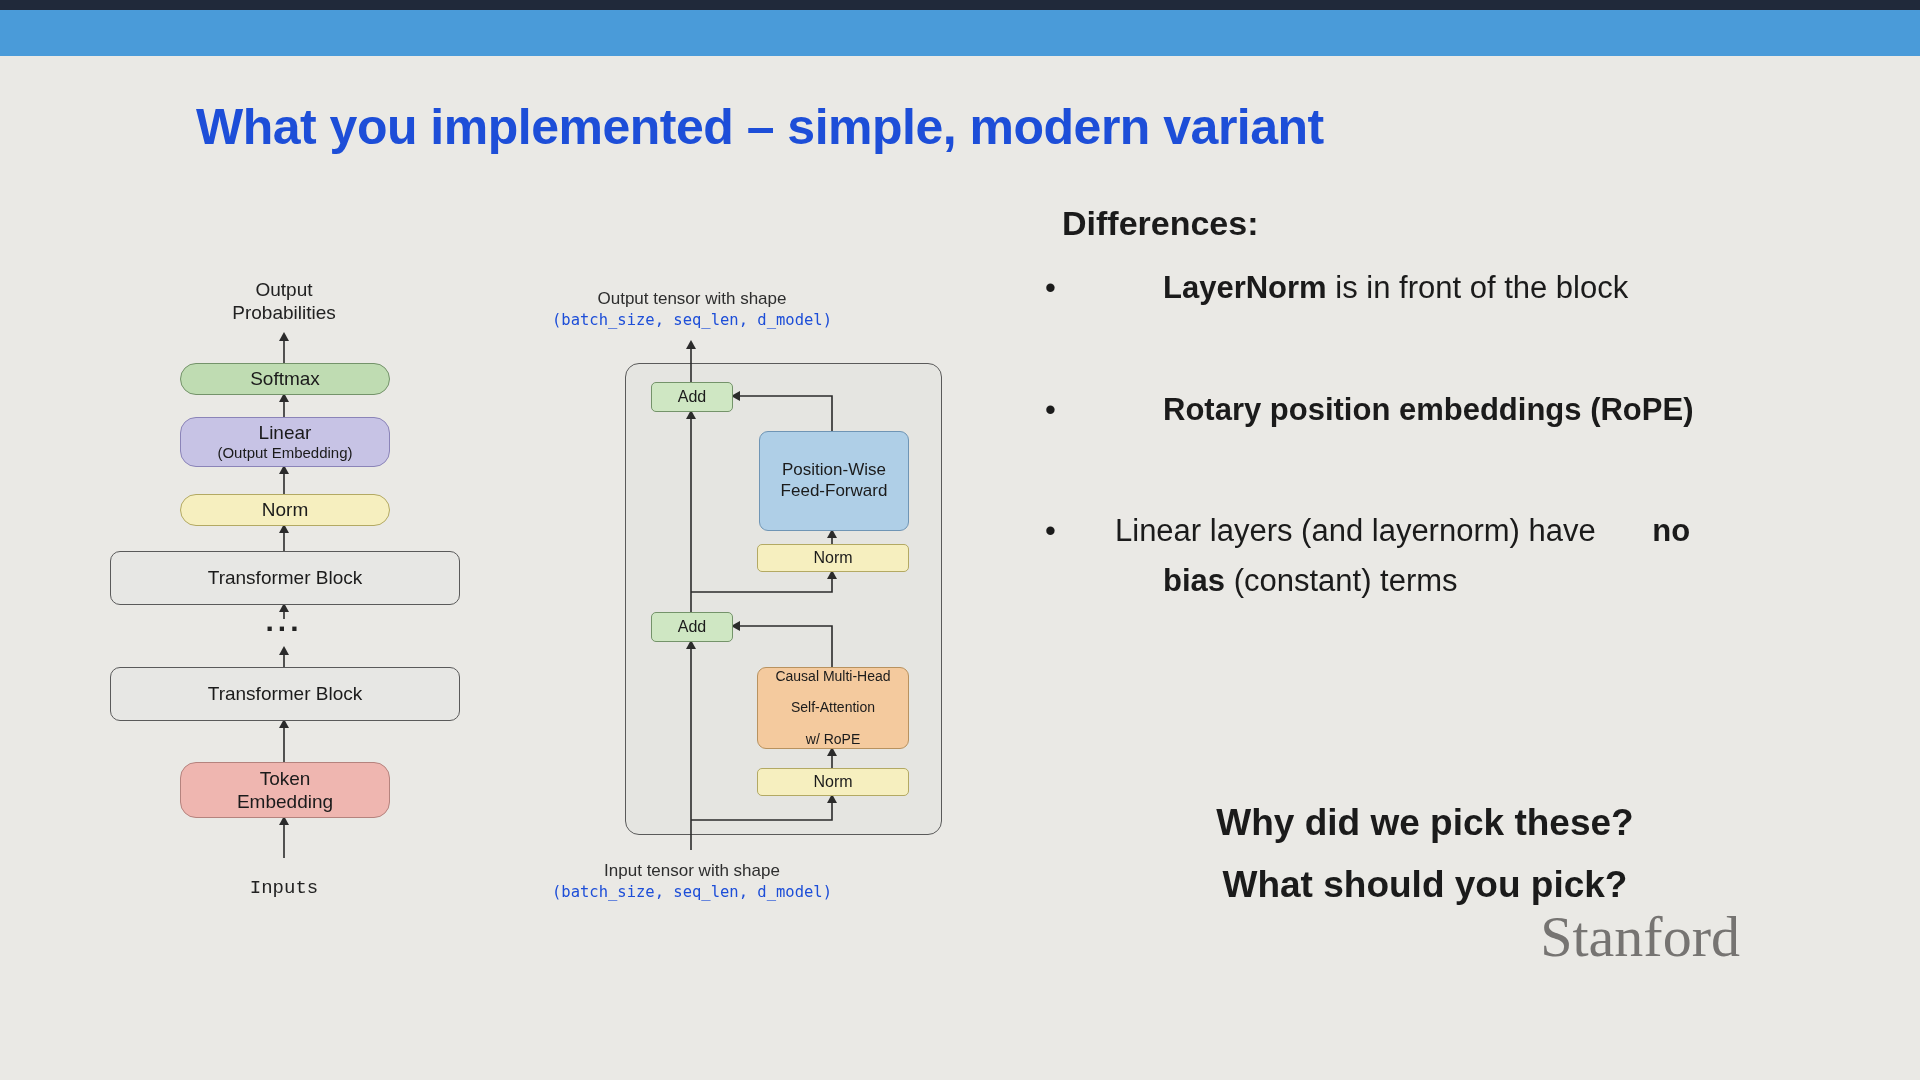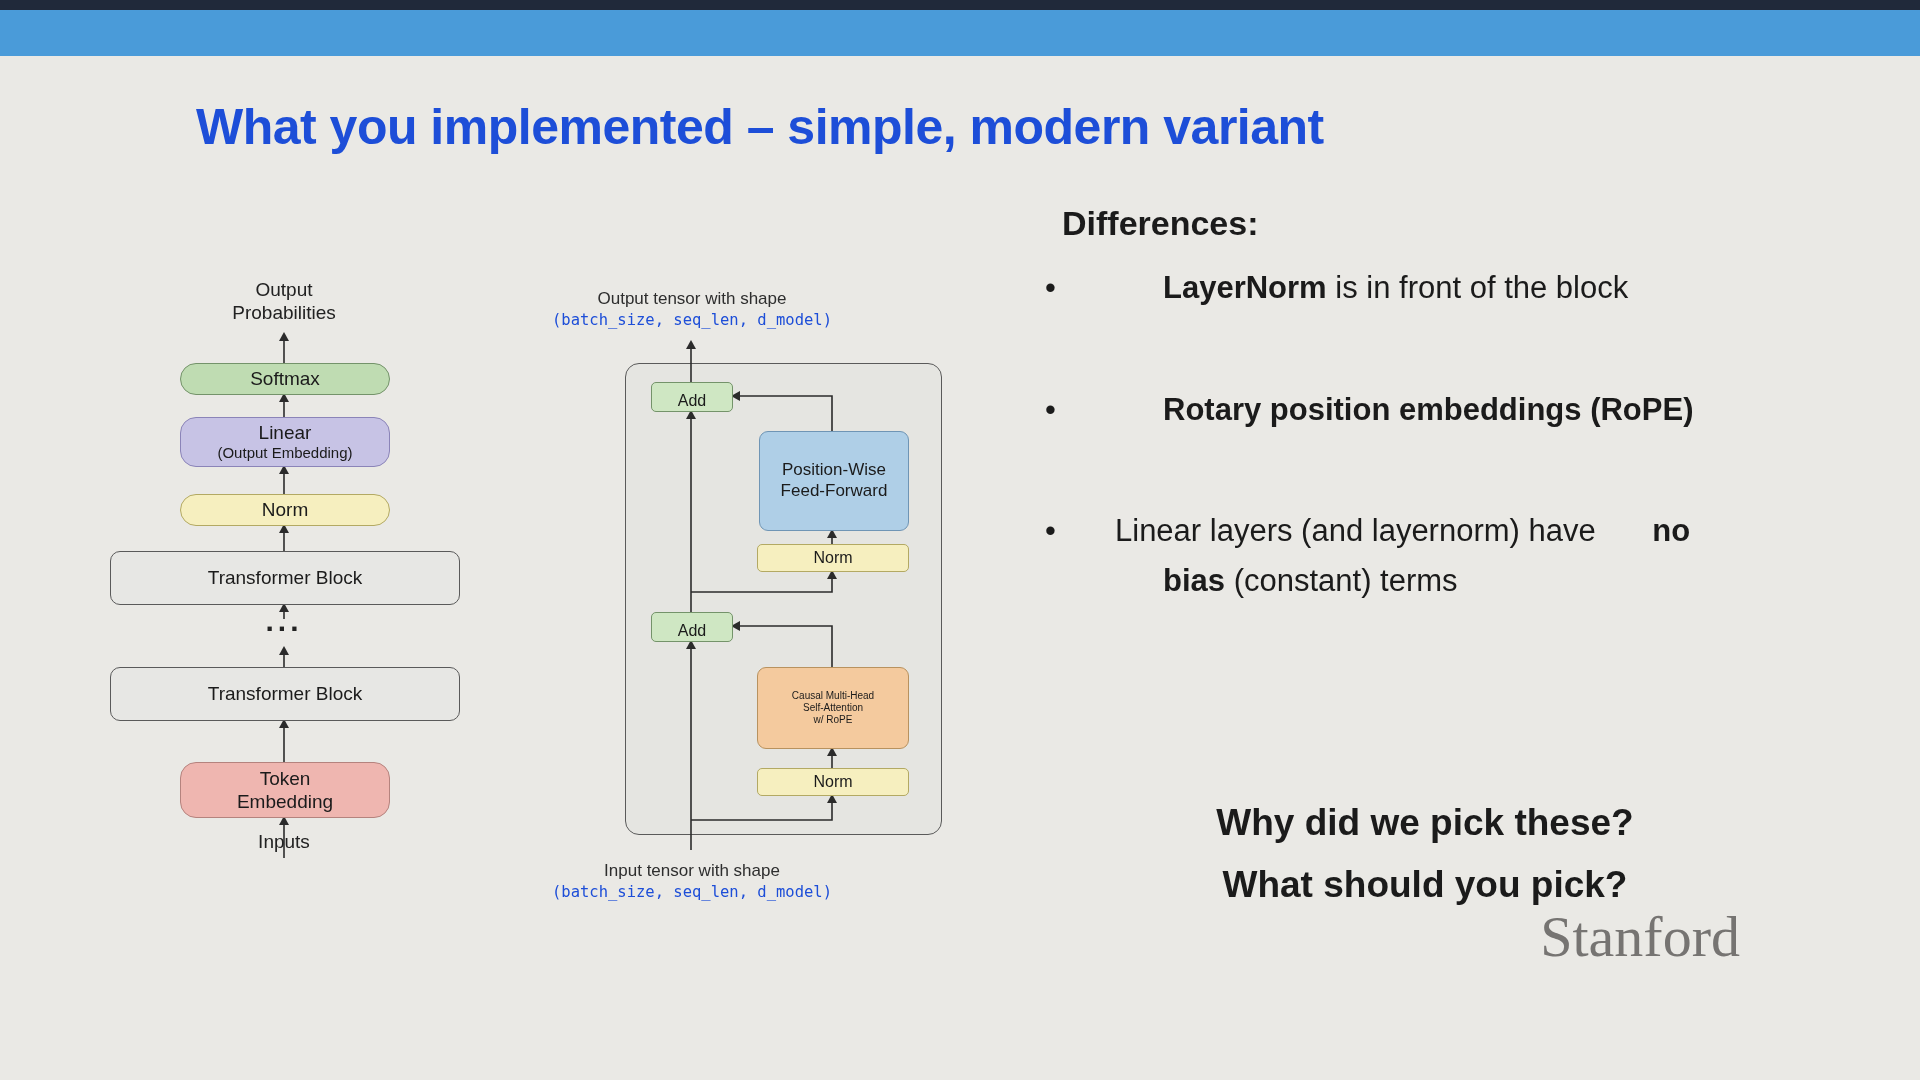--- a/index.html
+++ b/index.html
@@ -25,7 +25,7 @@
   .pink{background:#efb6b0;border-color:#b5837e;}
   .bluebox{background:#afcfe7;border-color:#6f95b5;border-radius:9px;font-size:17px;}
   .orangebox{background:#f4ca9e;border-color:#b8925f;border-radius:9px;font-size:10px;}
-  .addbox{background:#cfe7c3;border-color:#74936a;border-radius:5px;font-size:16px;justify-content:flex-end;}
+  .addbox{background:#cfe7c3;border-color:#74936a;border-radius:5px;font-size:16px;}
   .normbox{background:#f6efbf;border-color:#b3a963;border-radius:5px;font-size:16px;}
 
   .diag-label{position:absolute;text-align:center;font-size:19px;line-height:1.22;color:#222;}

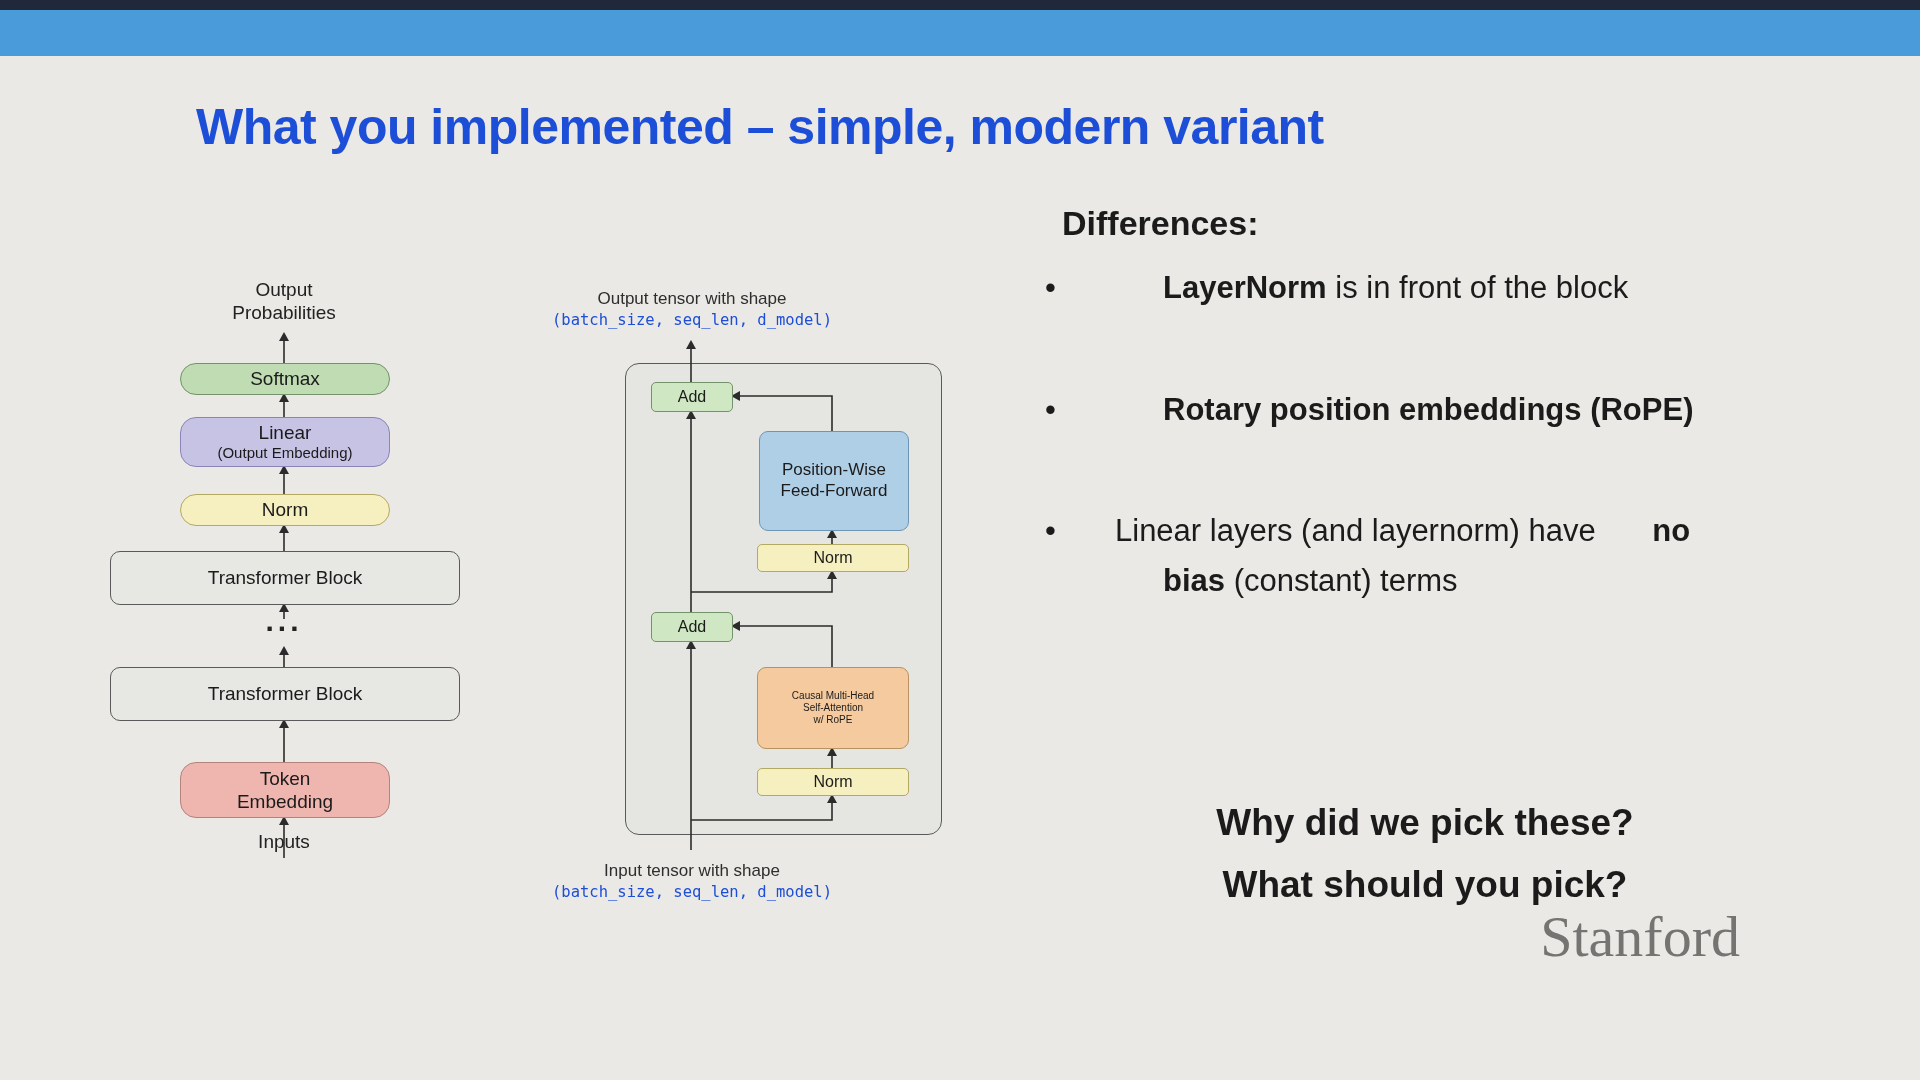--- a/index.html
+++ b/index.html
@@ -24,7 +24,7 @@
   .grayblock{background:#e7e7e4;border-color:#5a5a5a;border-radius:10px;}
   .pink{background:#efb6b0;border-color:#b5837e;}
   .bluebox{background:#afcfe7;border-color:#6f95b5;border-radius:9px;font-size:17px;}
-  .orangebox{background:#f4ca9e;border-color:#b8925f;border-radius:9px;font-size:10px;}
+  .orangebox{background:#f4ca9e;border-color:#b8925f;border-radius:9px;font-size:14px;justify-content:space-between;}
   .addbox{background:#cfe7c3;border-color:#74936a;border-radius:5px;font-size:16px;}
   .normbox{background:#f6efbf;border-color:#b3a963;border-radius:5px;font-size:16px;}
 

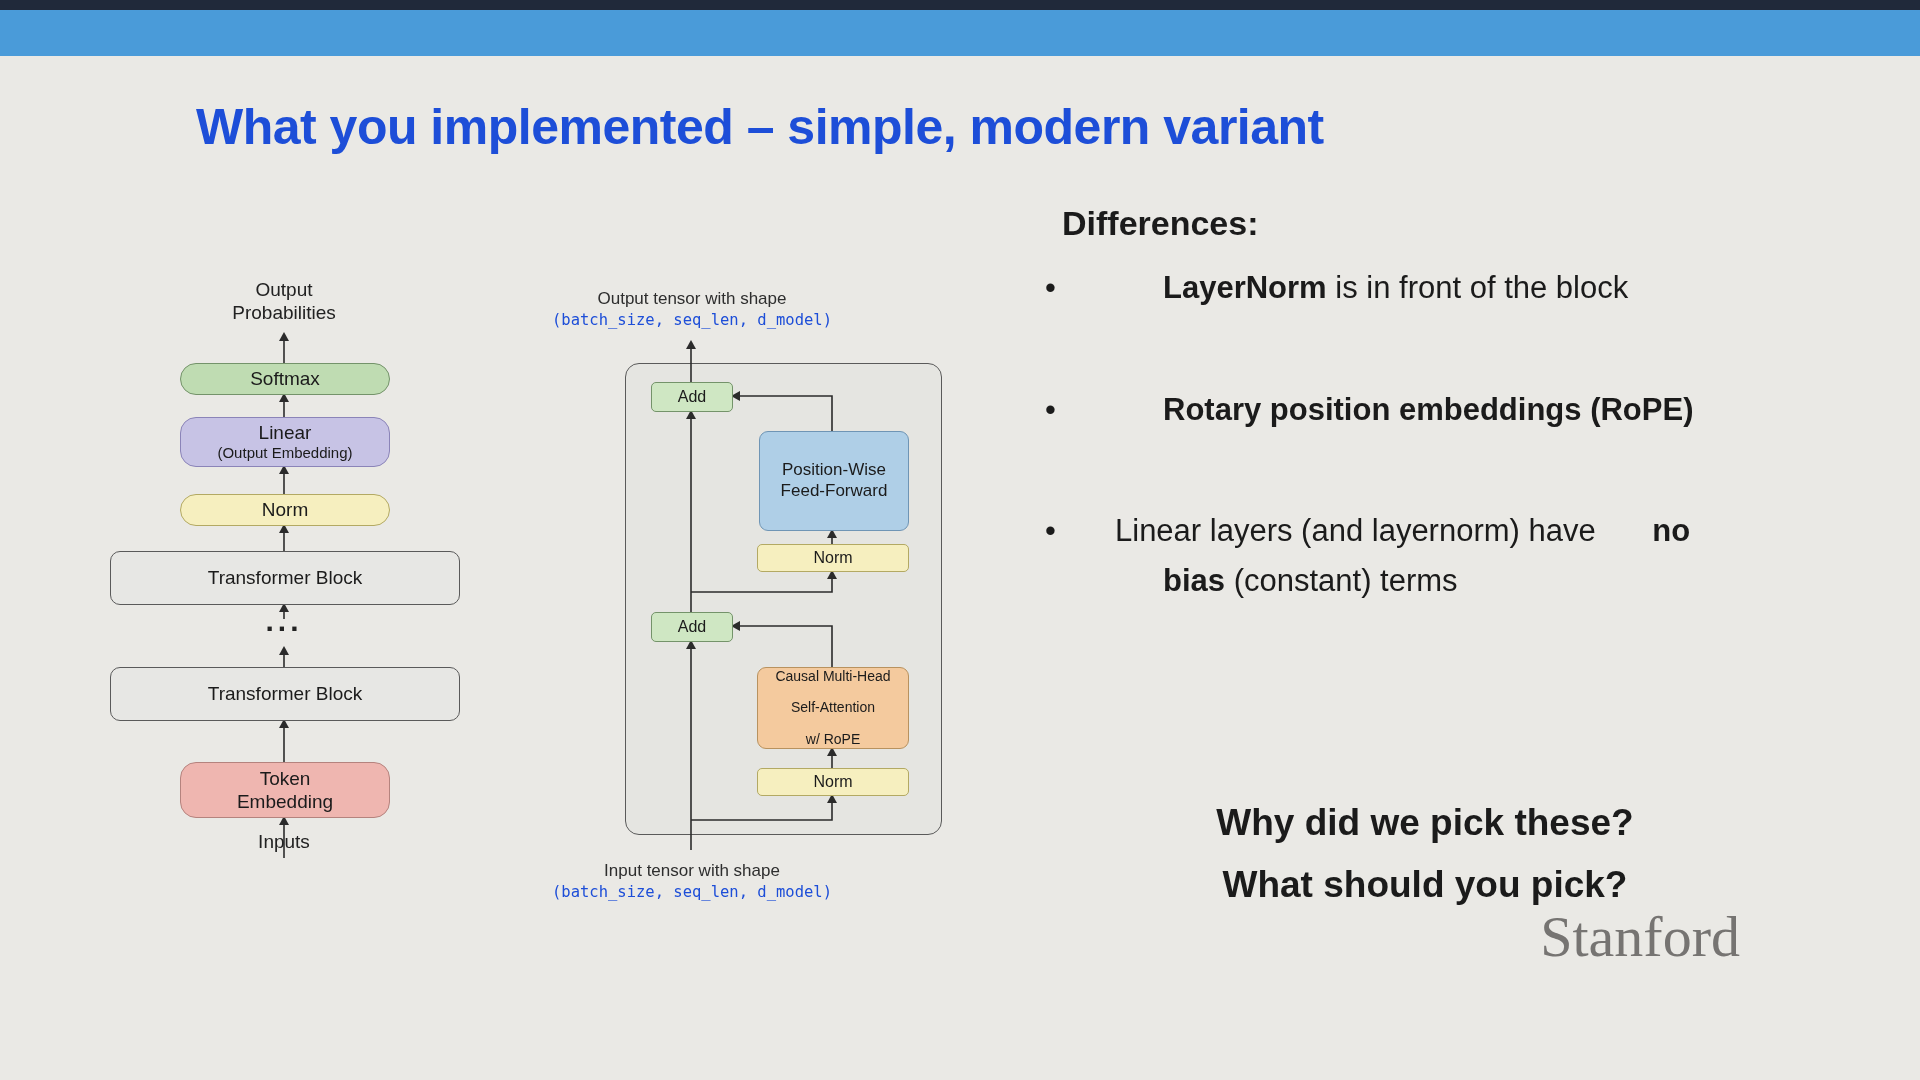--- a/index.html
+++ b/index.html
@@ -118,7 +118,7 @@
     <span>Embedding</span>
   </div>
 
-  <div class="diag-label" style="left:150px;top:830px;width:268px;">Inputs</div>
+  <div class="diag-label" style="left:150px;top:877px;width:268px;font-family:Liberation Mono, monospace;">Inputs</div>
 
   <div class="tensor-label" style="left:500px;top:288px;width:384px;">
     <div>Output tensor with shape</div>

